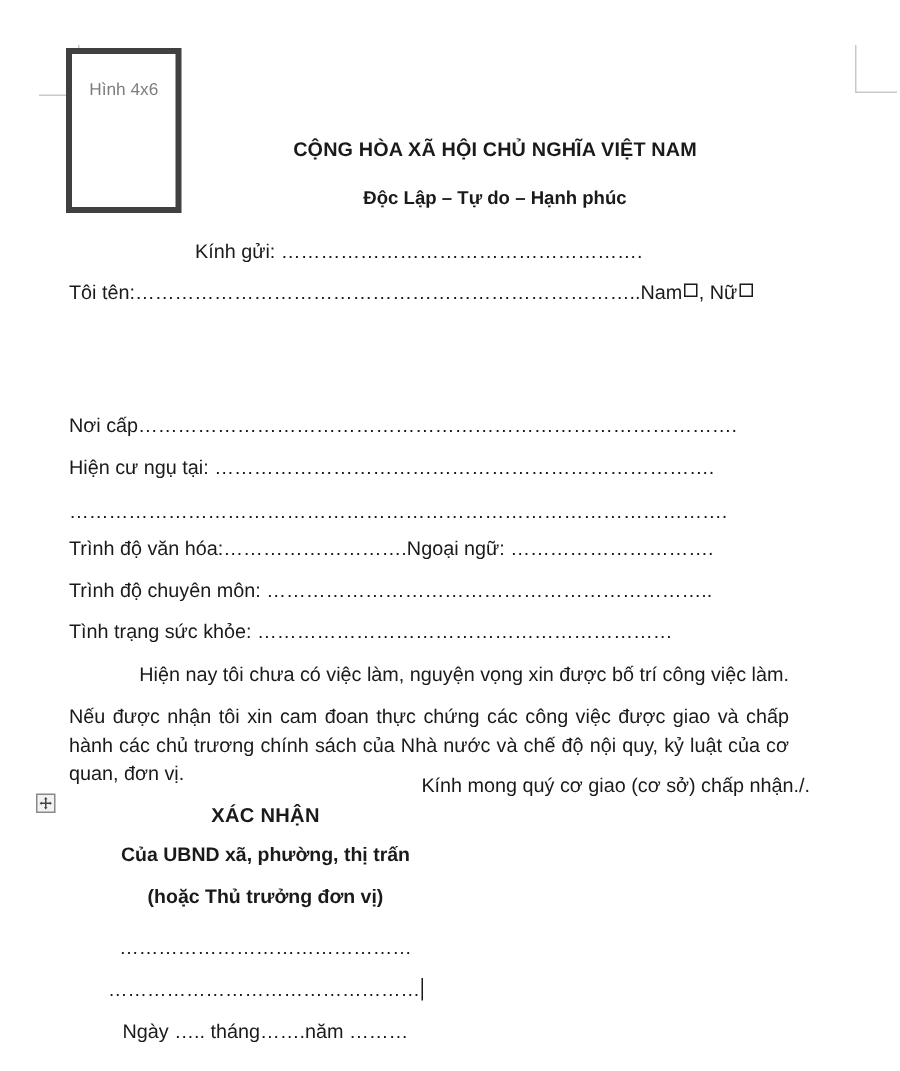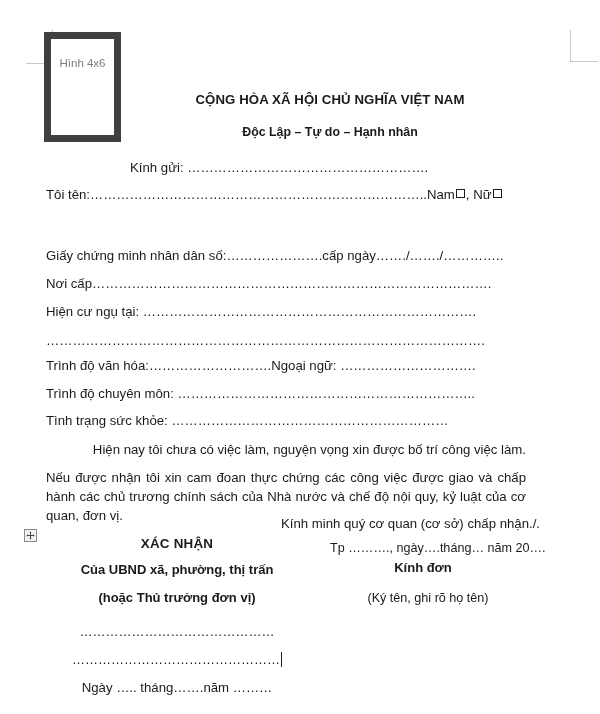--- a/index.html
+++ b/index.html
@@ -43,7 +43,7 @@
   .photo-box {
     position: absolute; left: 44px; top: 32px;
     width: 77px; height: 110px;
-    border: 7px solid #404040;
+    border: 4px solid #404040;
     background: #fff;
   }
   .photo-box .label {

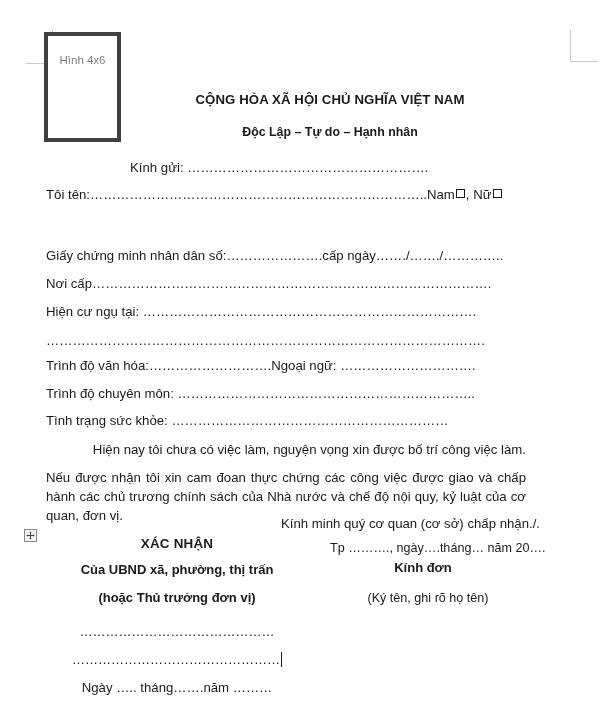--- a/index.html
+++ b/index.html
@@ -150,7 +150,7 @@
   </div>
 
   <div class="hdr hdr-nation">CỘNG HÒA XÃ HỘI CHỦ NGHĨA VIỆT NAM</div>
-  <div class="hdr hdr-motto">Độc Lập – Tự do – Hạnh nhân</div>
+  <div class="hdr hdr-motto">Độc Lập – Tự do – Hạnh phúc</div>
 
   <div class="L" style="left:130px; top:160px;">Kính gửi: ……………………………………………….</div>
 

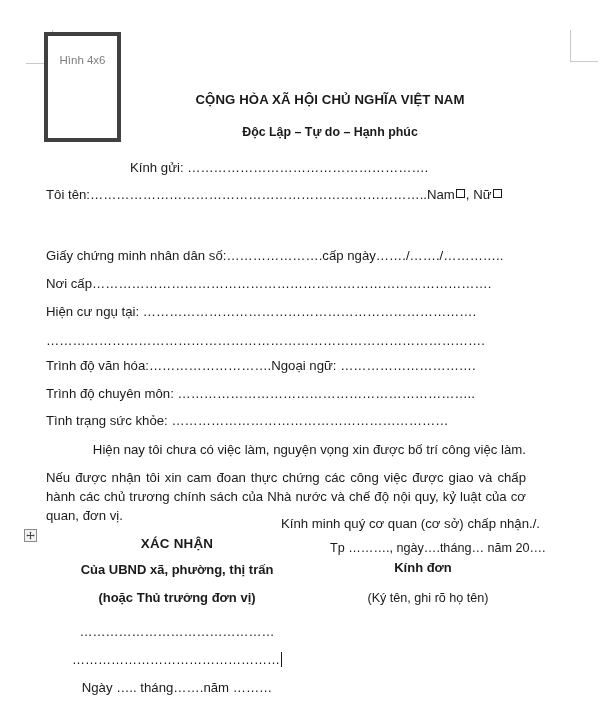--- a/index.html
+++ b/index.html
@@ -158,7 +158,6 @@
     <span>Tôi tên:…………………………………………………………………..Nam</span><span class="chk"></span><span>, Nữ</span><span class="chk"></span>
   </div>
 
-  <div class="L" style="left:46px; top:248px;">Giấy chứng minh nhân dân số:………………….cấp ngày……./……./…………..</div>
   <div class="L" style="left:46px; top:276px;">Nơi cấp……………………………………………………………………………….</div>
   <div class="L" style="left:46px; top:304px;">Hiện cư ngụ tại: ………………………………………………………………….</div>
   <div class="L" style="left:46px; top:333px;">……………………………………………………………………………………….</div>

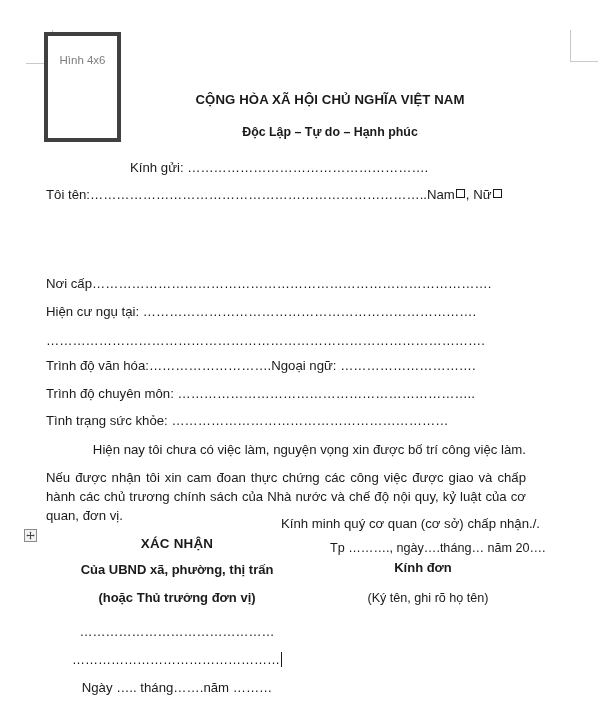--- a/index.html
+++ b/index.html
@@ -167,7 +167,7 @@
 
   <div class="para nojust" style="top:440px;">Hiện nay tôi chưa có việc làm, nguyện vọng xin được bố trí công việc làm.</div>
   <div class="para" style="top:468px;">Nếu được nhận tôi xin cam đoan thực chứng các công việc được giao và chấp hành các chủ trương chính sách của Nhà nước và chế độ nội quy, kỷ luật của cơ quan, đơn vị.</div>
-  <div class="para nojust" style="top:514px; left:60px;">Kính minh quý cơ quan (cơ sở) chấp nhận./.</div>
+  <div class="para nojust" style="top:514px; left:60px;">Kính mong quý cơ giao (cơ sở) chấp nhận./.</div>
 
   <div class="sig-left">
     <div class="l1">XÁC NHẬN</div>

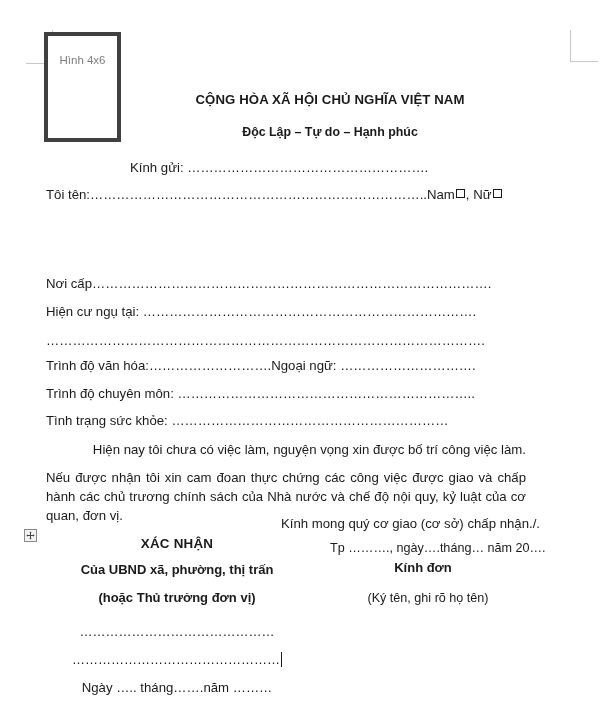--- a/index.html
+++ b/index.html
@@ -181,11 +181,6 @@
   </div>
   <div class="sig-date">Ngày ….. tháng…….năm ………</div>
 
-  <div class="sig-right">
-    <div class="r1">Tp ………., ngày….tháng… năm 20….</div>
-    <div class="r2">Kính đơn</div>
-    <div class="r3">(Ký tên, ghi rõ họ tên)</div>
-  </div>
 
 </div>
 

